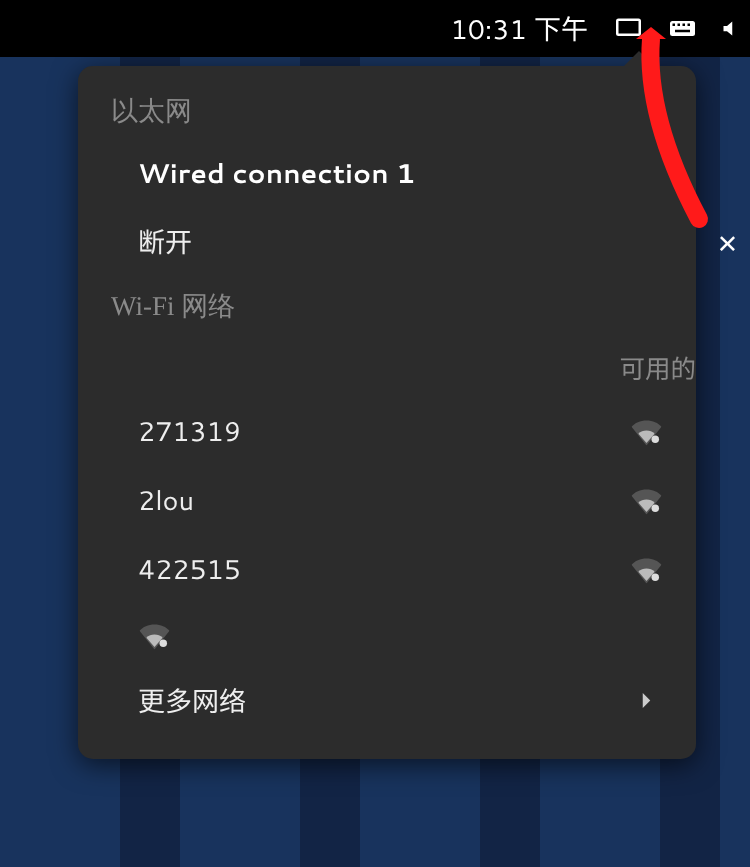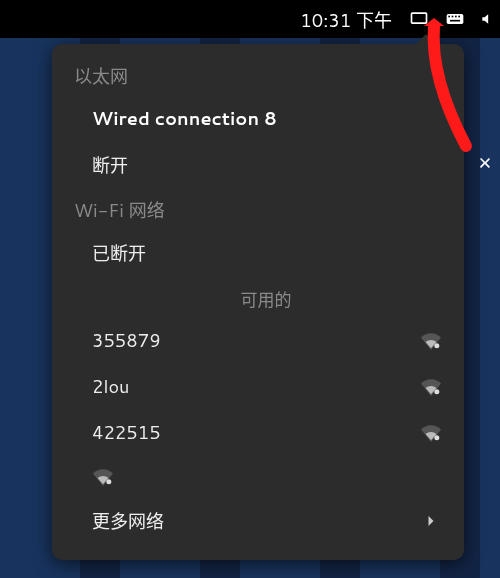--- a/index.html
+++ b/index.html
@@ -56,6 +56,7 @@
     color: #8a8a8a;
     font-size: 18px;
     padding: 8px 22px 6px 22px;
+    font-family: Liberation Serif, serif;
   }
   .menu-item {
     display: flex; align-items: center;

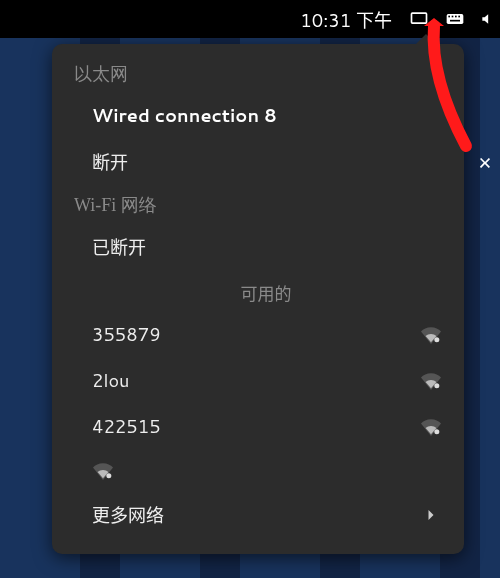--- a/index.html
+++ b/index.html
@@ -134,7 +134,7 @@
   <div class="section-header">以太网</div>
 
   <div class="menu-item bold">
-    <span class="label">Wired connection 8</span>
+    <span class="label">Wired connection 1</span>
   </div>
 
   <div class="menu-item">

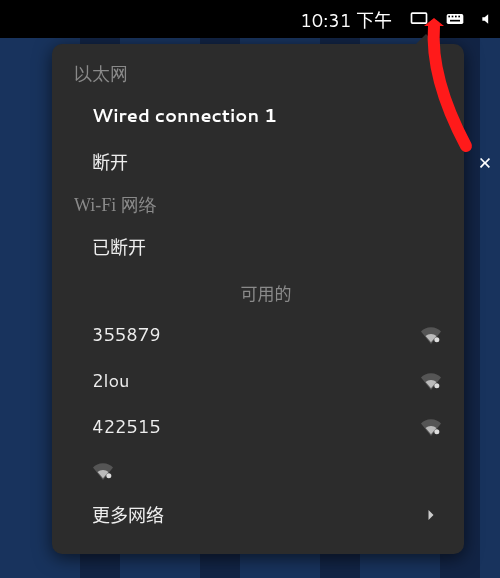--- a/index.html
+++ b/index.html
@@ -143,9 +143,6 @@
 
   <div class="section-header">Wi-Fi 网络</div>
 
-  <div class="menu-item">
-    <span class="label">已断开</span>
-  </div>
 
   <div class="available-header">可用的</div>
 

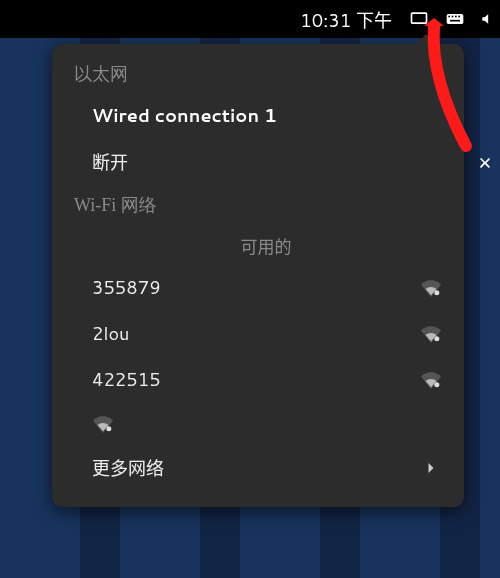--- a/index.html
+++ b/index.html
@@ -71,7 +71,7 @@
   .available-header {
     color: #8a8a8a;
     font-size: 17px;
-    text-align: center;
+    text-align: right;
     padding: 10px 0 6px 16px;
   }
   .wifi-icon { fill: #555; }

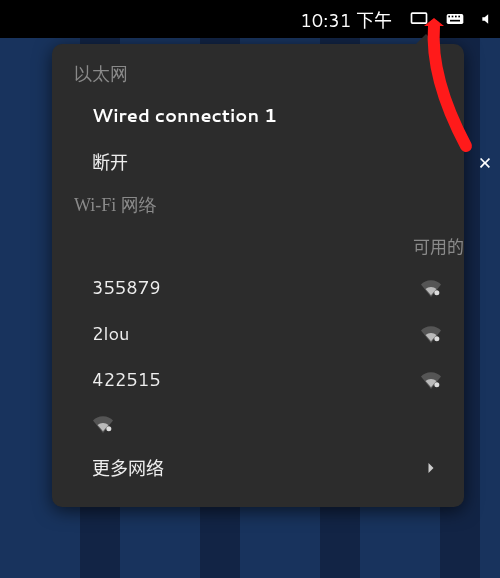--- a/index.html
+++ b/index.html
@@ -147,7 +147,7 @@
   <div class="available-header">可用的</div>
 
   <div class="menu-item">
-    <span class="label">355879</span>
+    <span class="label">271319</span>
     <span class="right-icon">
       <svg viewBox="0 0 24 24">
           <path class="wifi-icon" d="M12 4C7 4 2.7 6 0 9l12 15L24 9c-2.7-3-7-5-12-5z"></path>

